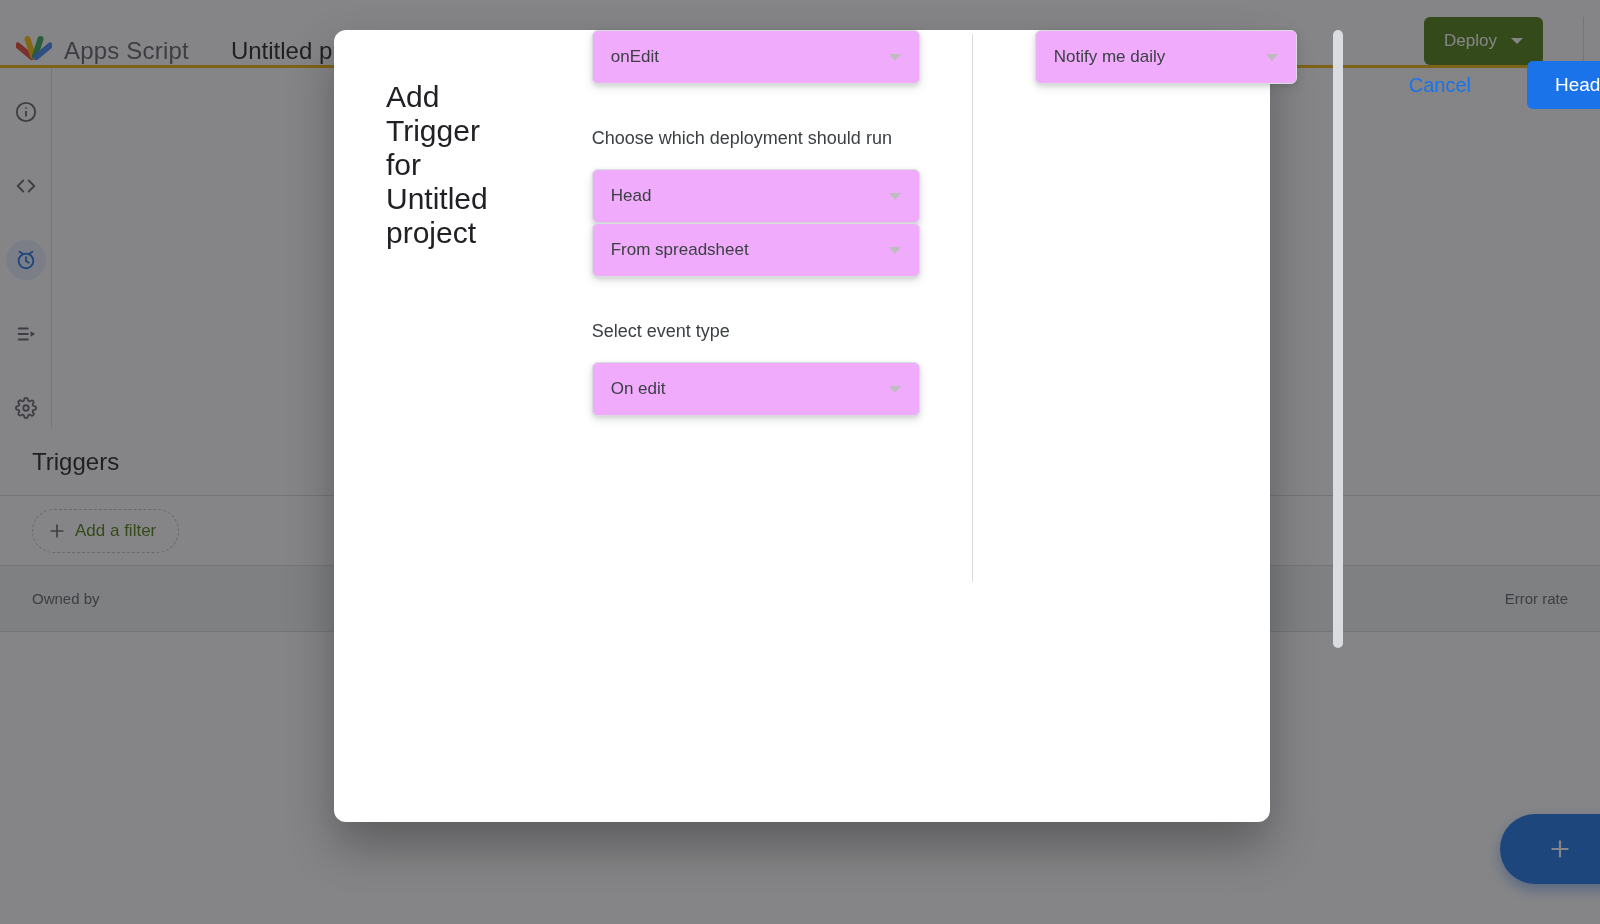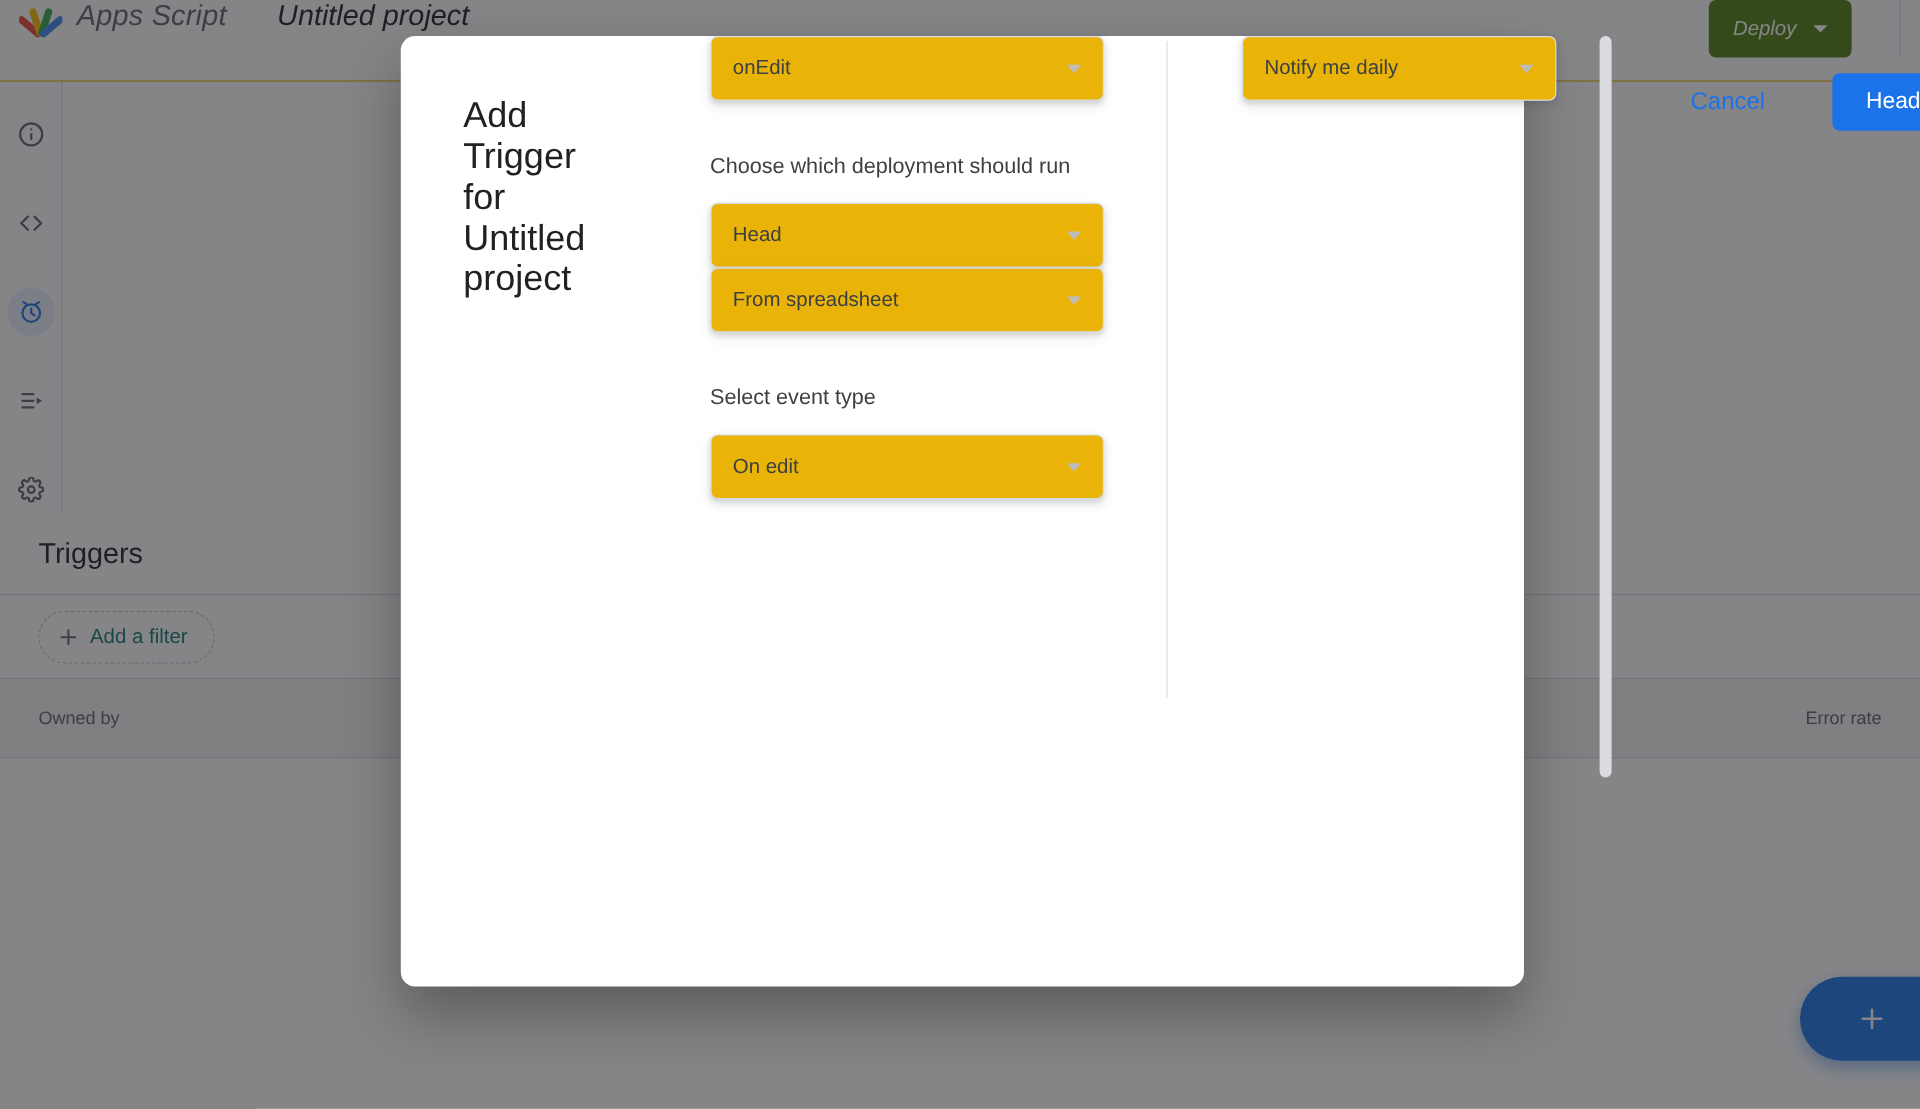--- a/index.html
+++ b/index.html
@@ -6,7 +6,7 @@
   html, body { width: 1600px; height: 924px; overflow: hidden; font-family: "Google Sans", "Helvetica Neue", Arial, sans-serif; color: #202124; background: #fff; }
 
   
-  .app-header { height: 68px; display: flex; align-items: flex-start; padding: 0 16px; border-bottom: 1px solid #eab308; gap: 12px; font-style: italic; }
+  .app-header { height: 68px; display: flex; align-items: flex-end; padding: 0 16px; border-bottom: 3px solid #eab308; gap: 12px; }
   .logo { width: 36px; height: 36px; display:flex; align-items:center; justify-content:center;}
   .brand { font-size: 24px; color: #5f6368; letter-spacing: 0.2px; }
   .proj-title { font-size: 24px; color: #202124; margin-left: 30px; }

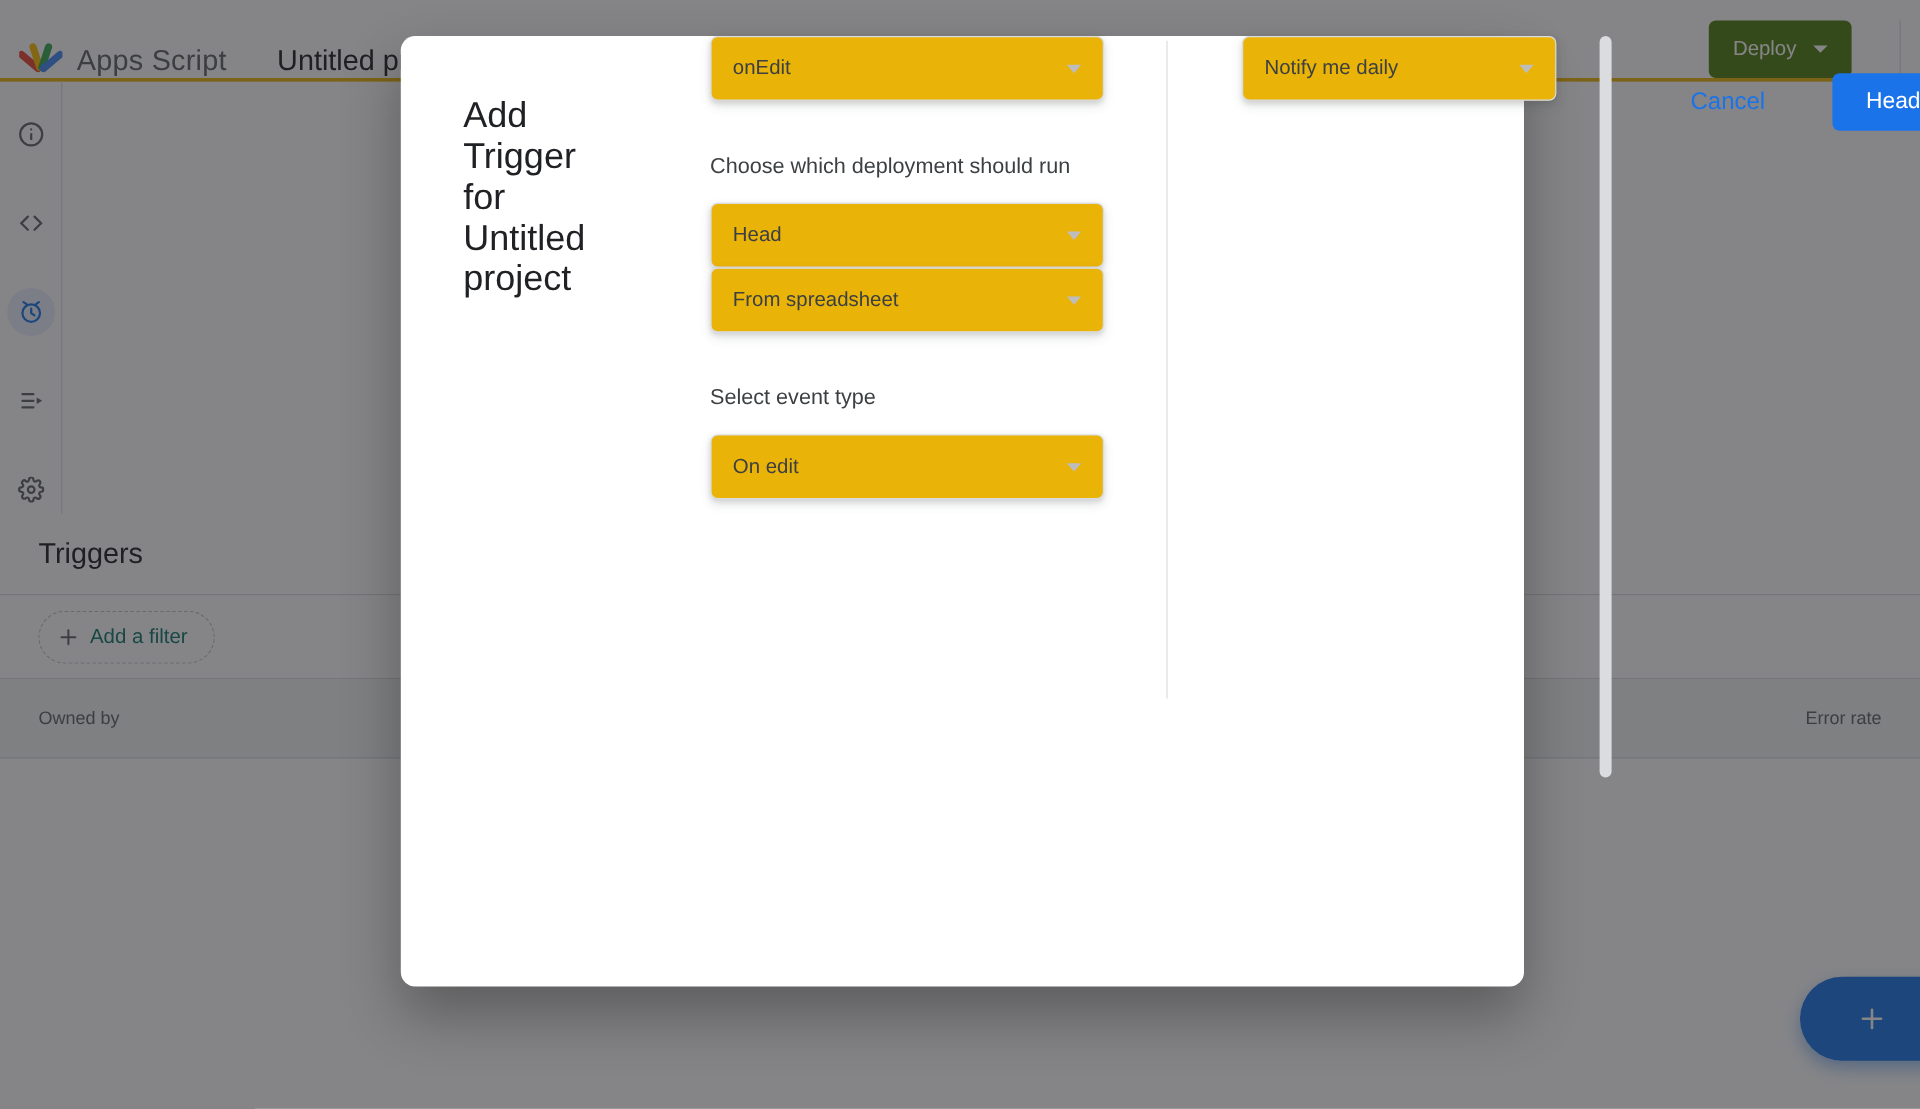--- a/index.html
+++ b/index.html
@@ -39,7 +39,7 @@
   .col { flex:1; }
   .col-divider { width:1px; background:#dadce0; align-self:stretch; margin-top:4px; margin-bottom:0; height:548px;}
   .field-label { font-size:18px; color:#3c4043; margin-top:44px; margin-bottom:20px; font-weight:400;}
-  .select { width:328px; height:54px; border:1px solid #dadce0; border-radius:6px; padding:0 18px; display:flex; align-items:center; justify-content:space-between; font-size:17px; color:#3c4043; background:#eab308; box-shadow:0 2px 4px rgba(60,64,67,.15), 0 4px 10px rgba(60,64,67,.12); cursor:pointer;}
+  .select { width:328px; height:54px; border:1px solid #dadce0; border-radius:6px; padding:0 18px; display:flex; align-items:center; justify-content:space-between; font-size:17px; color:#3c4043; background:#f0abfc; box-shadow:0 2px 4px rgba(60,64,67,.15), 0 4px 10px rgba(60,64,67,.12); cursor:pointer;}
   .select .caret { width:0;height:0;border-left:6px solid transparent;border-right:6px solid transparent;border-top:7px solid #bdbdbd;}
   .right-col { padding-left:10px;}
   .right-col .select { width:262px;align-items:center;}

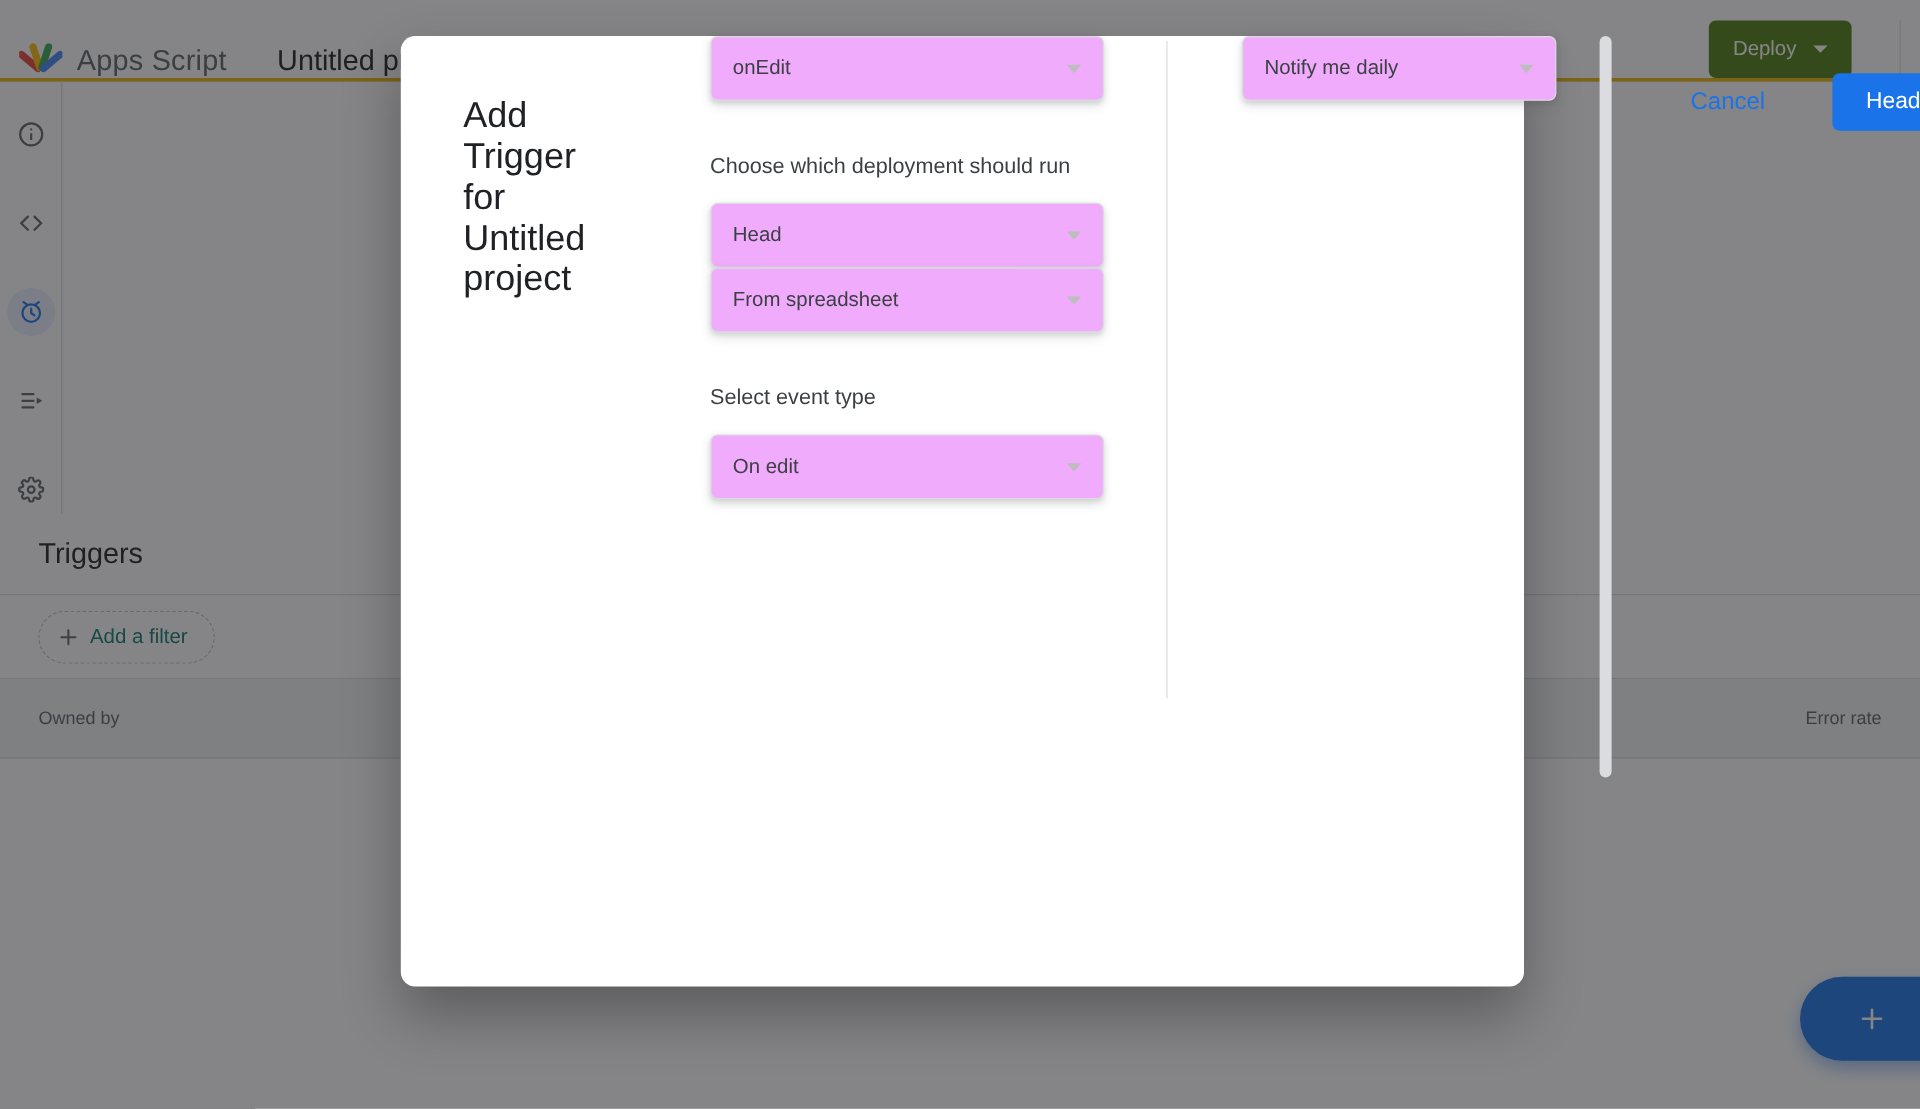--- a/index.html
+++ b/index.html
@@ -23,7 +23,7 @@
   .main { flex:1; display:flex; flex-direction:column; position:relative;}
   .page-title-bar { height:68px; display:flex; align-items:center; padding:0 32px; border-bottom:1px solid #dadce0; font-size:24px; color:#202124;}
   .filter-bar { height:70px; display:flex; align-items:center; padding:0 32px; border-bottom:1px solid #dadce0;}
-  .add-filter { border:1.5px dashed #bdc1c6; border-radius:28px; height:44px; padding:0 22px 0 14px; display:flex; align-items:center; gap:8px; color:#0f766e; font-size:17px; cursor:pointer;}
+  .add-filter { border:1.5px dashed #bdc1c6; border-radius:28px; height:44px; padding:0 22px 0 14px; display:flex; align-items:center; gap:8px; color:#4d7c0f; font-size:17px; cursor:pointer;}
   .table-header { height:66px; display:flex; align-items:center; padding:0 32px; background:#f1f3f4; border-bottom:1px solid #dadce0; color:#5f6368; font-size:15px; font-weight:500;}
   .th-owned { width:320px;}
   .th-spacer { flex:1;}

